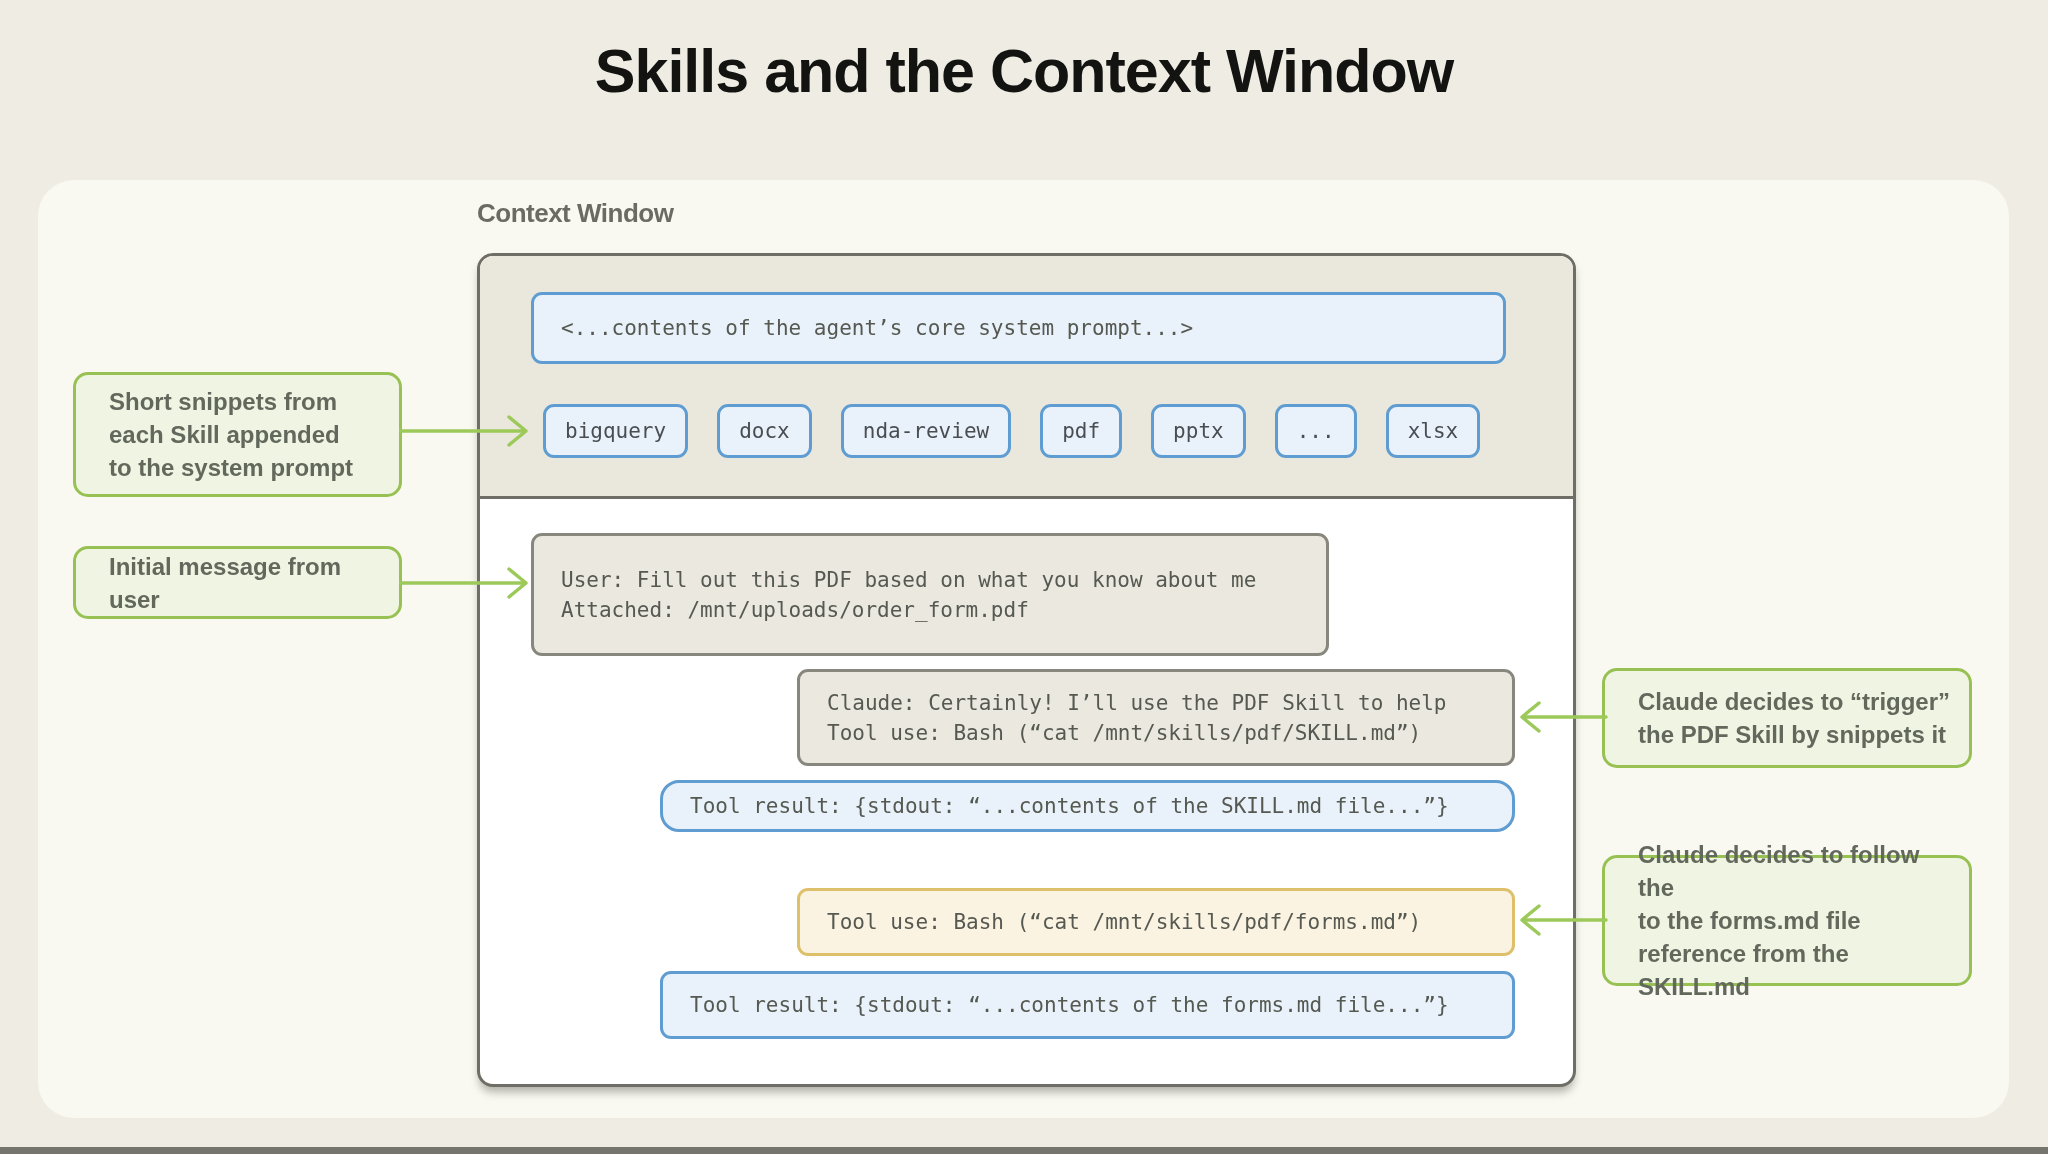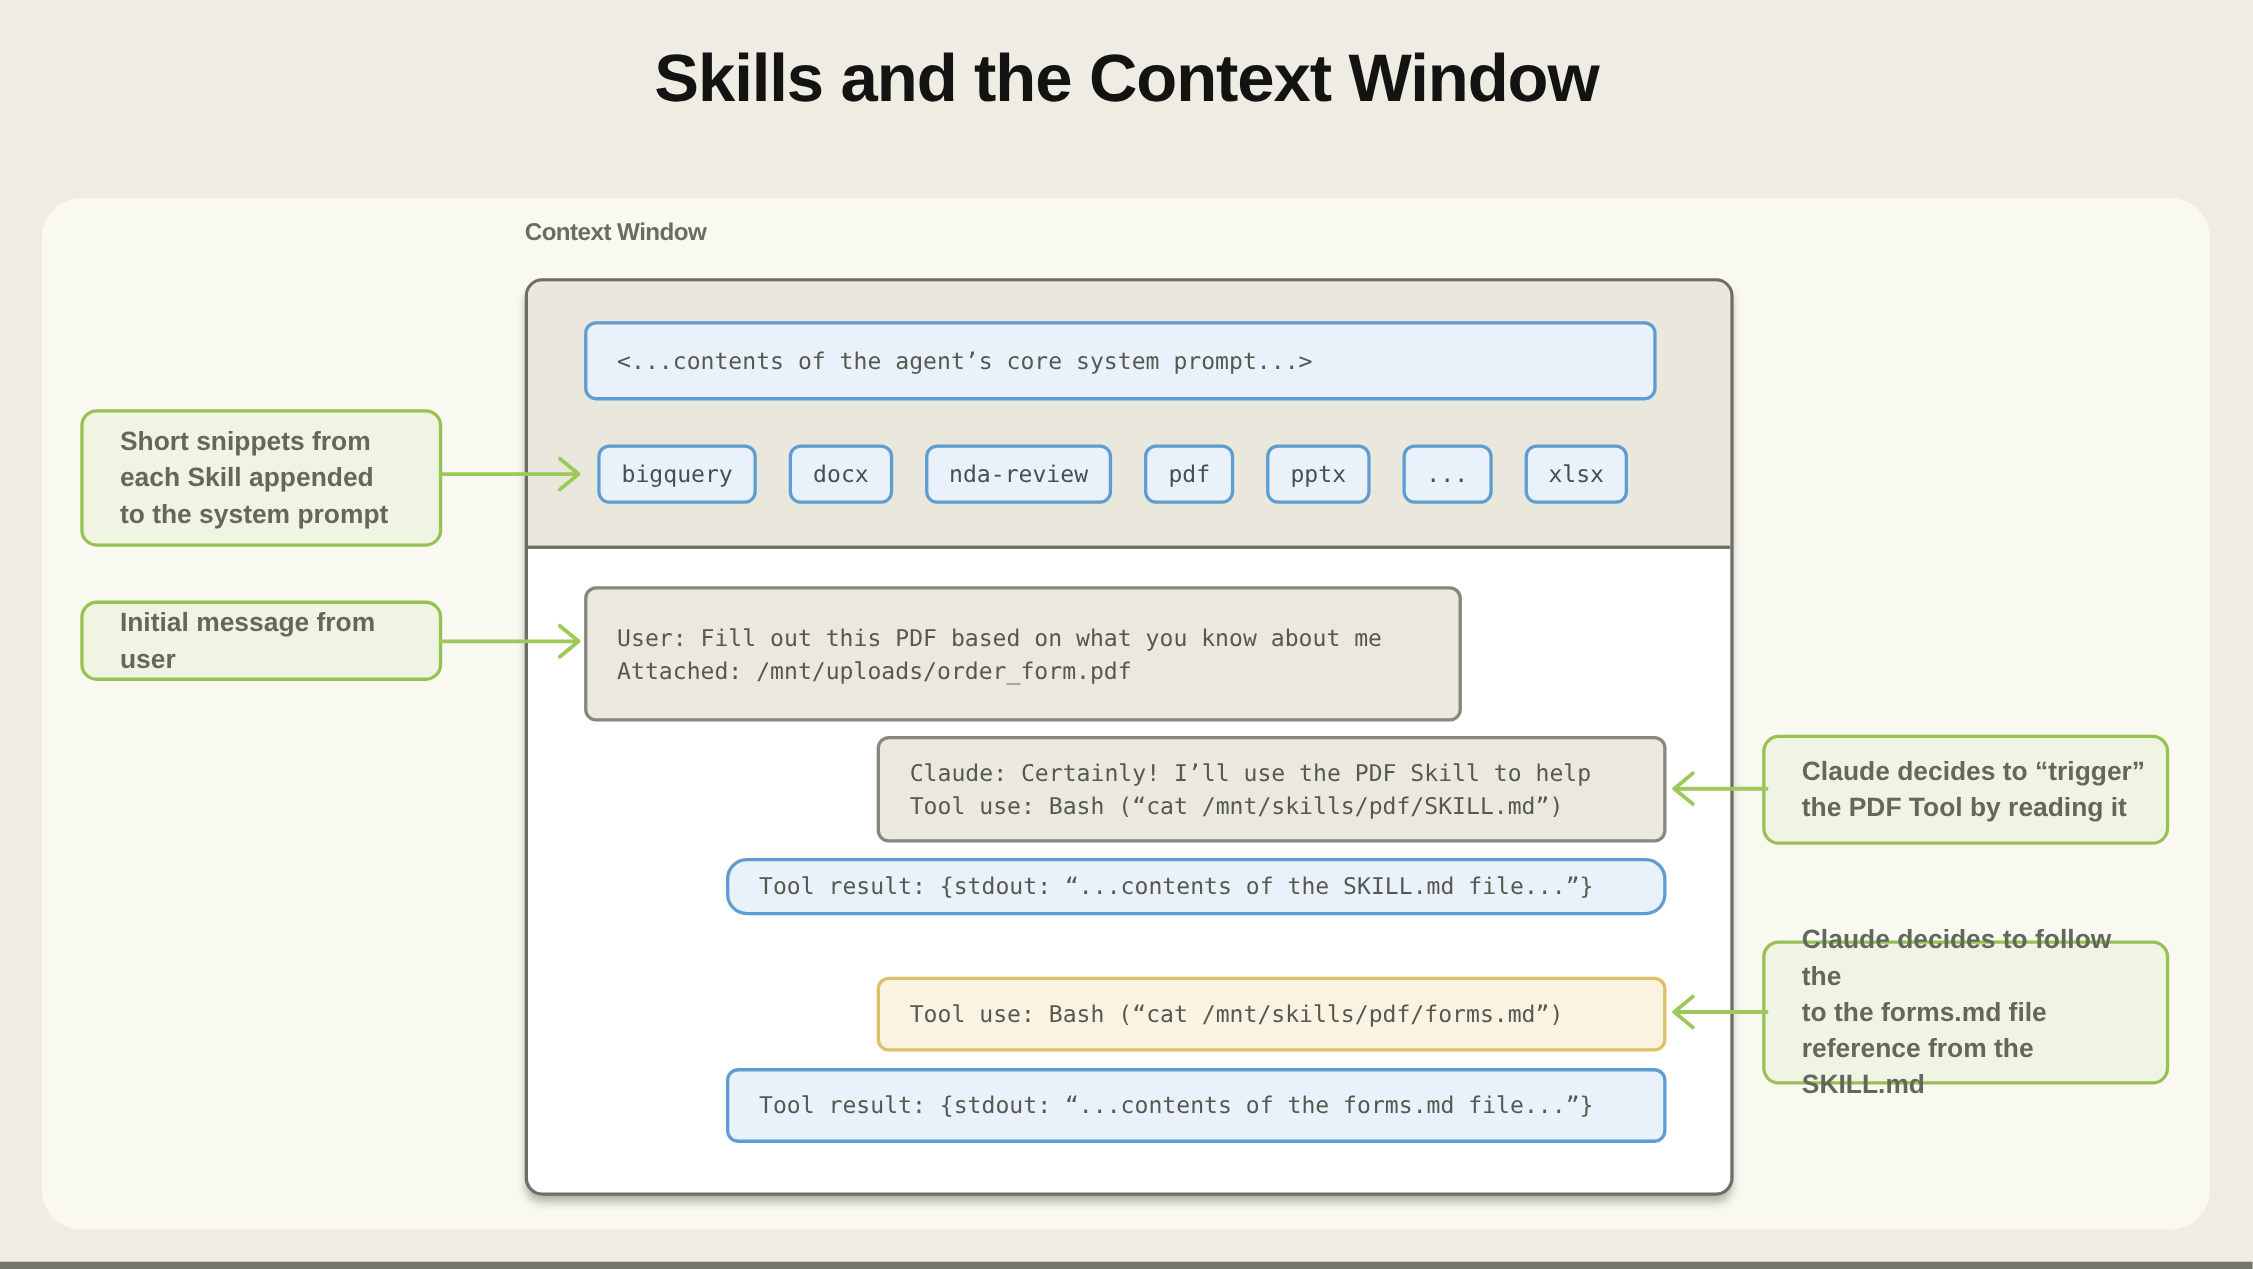--- a/index.html
+++ b/index.html
@@ -12,7 +12,7 @@
   .panel{position:absolute;left:38px;top:180px;width:1971px;height:938px;
          background:#F9F8F1;border-radius:36px;}
 
-  .cw-label{position:absolute;left:477px;top:198px;font-size:22px;font-weight:bold;
+  .cw-label{position:absolute;left:477px;top:198px;font-size:26px;font-weight:bold;
             color:#6B6B64;letter-spacing:-0.5px;text-align:center;}
 
   .cw-box{position:absolute;left:477px;top:253px;width:1093px;height:828px;

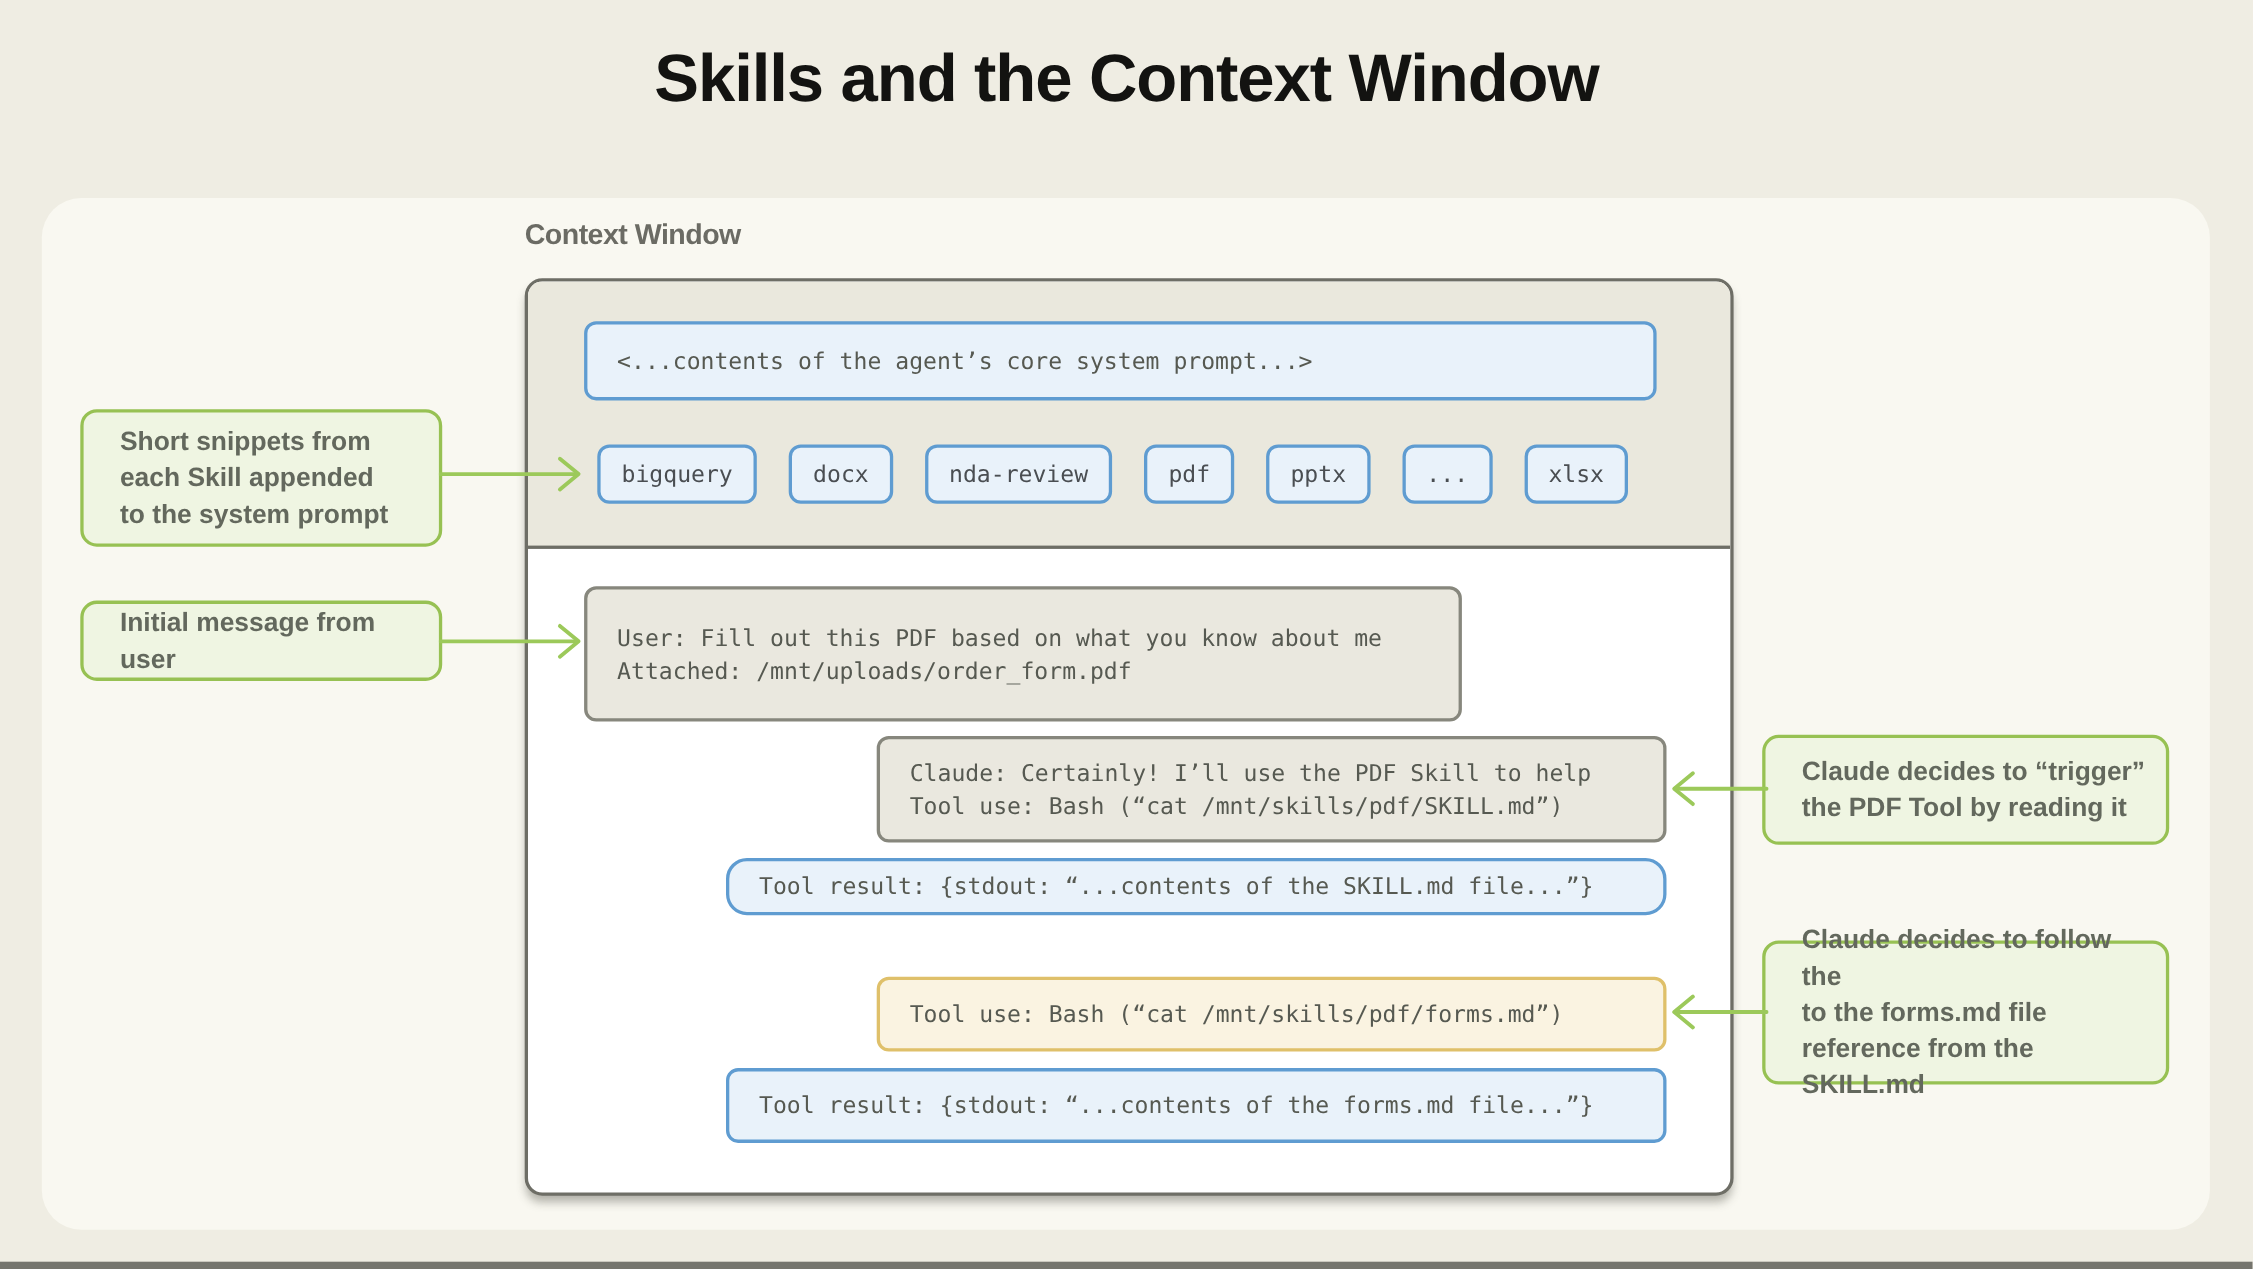--- a/index.html
+++ b/index.html
@@ -131,7 +131,7 @@
 
   <div class="note note-r1">
     <div class="line">Claude decides to “trigger”</div>
-    <div class="line">the PDF Tool by reading it</div>
+    <div class="line">the PDF Skill by snippets it</div>
   </div>
 
   <div class="note note-r2">

